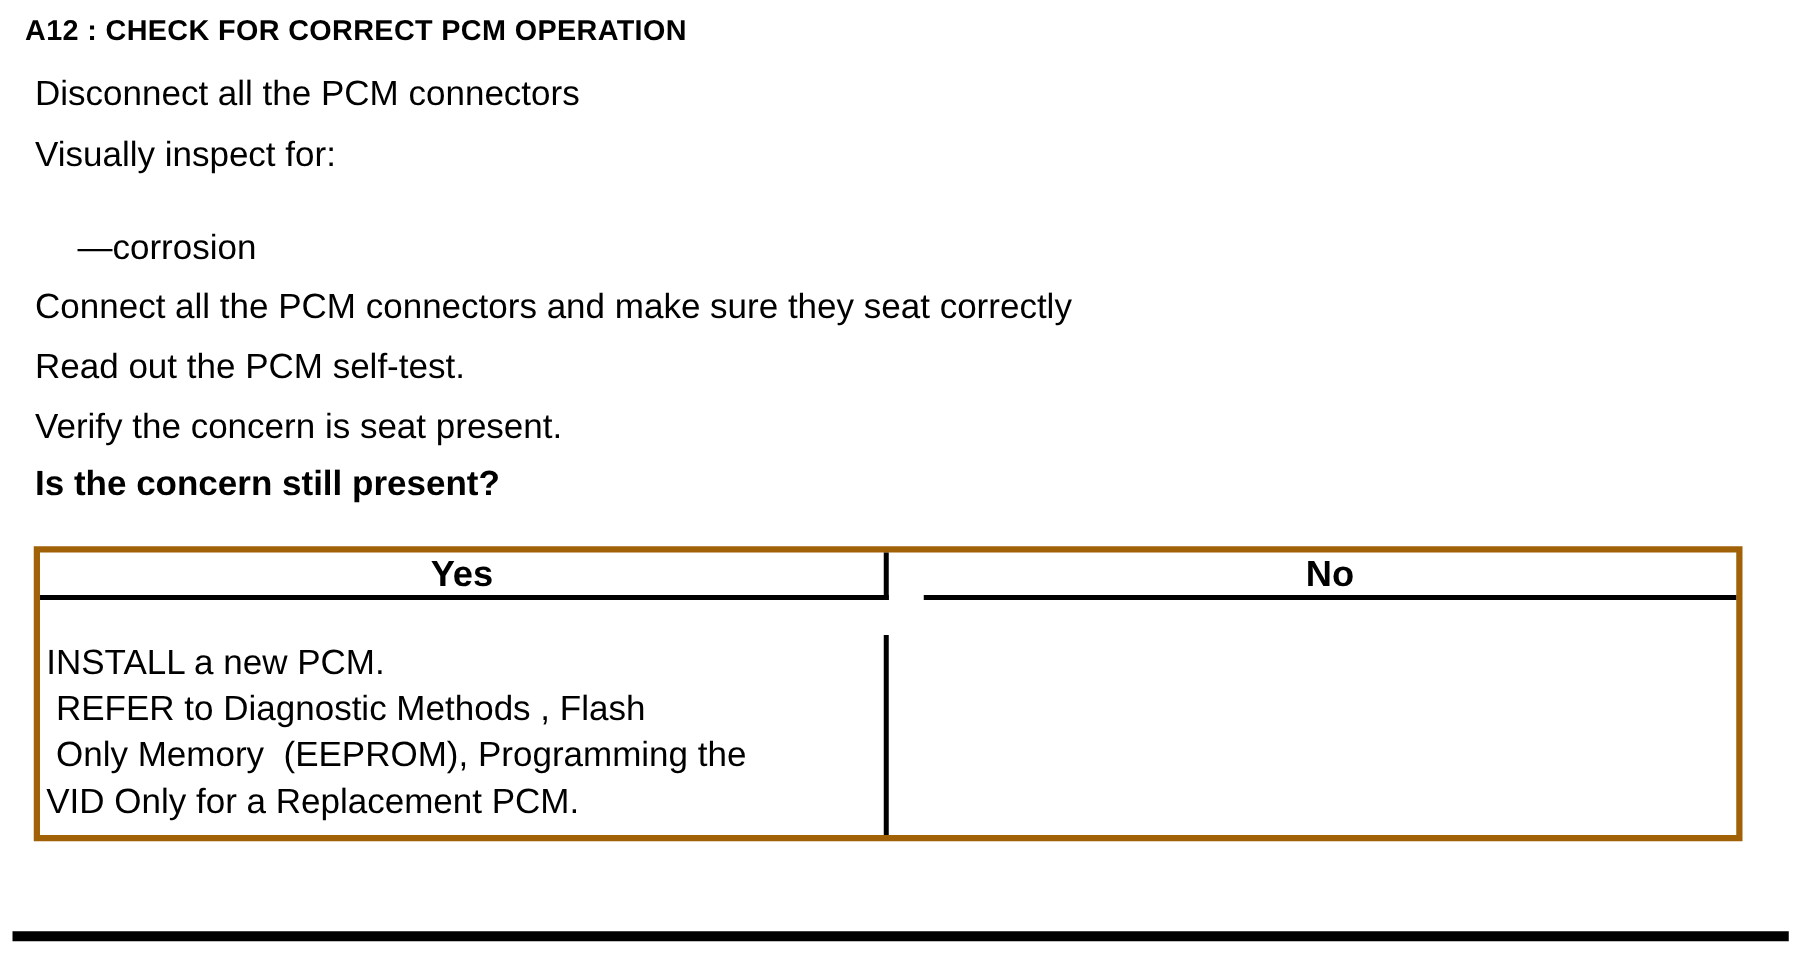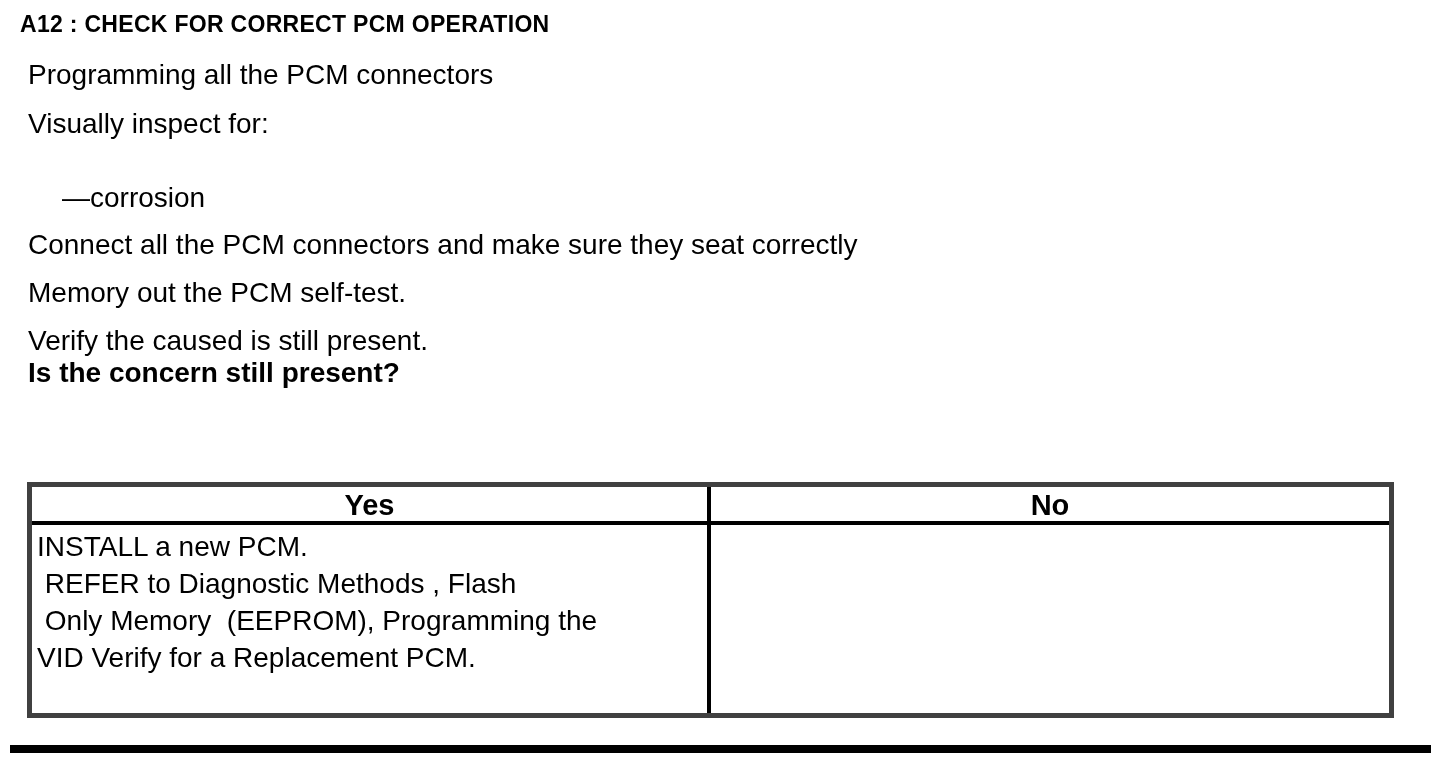--- a/index.html
+++ b/index.html
@@ -92,7 +92,7 @@
 
   <div class="doc-title">A12 : CHECK FOR CORRECT PCM OPERATION</div>
 
-  <div class="step" style="top:59px">Programming all the PCM connectors</div>
+  <div class="step" style="top:59px">Disconnect all the PCM connectors</div>
 
   <div class="step" style="top:108px">Visually inspect for:</div>
 

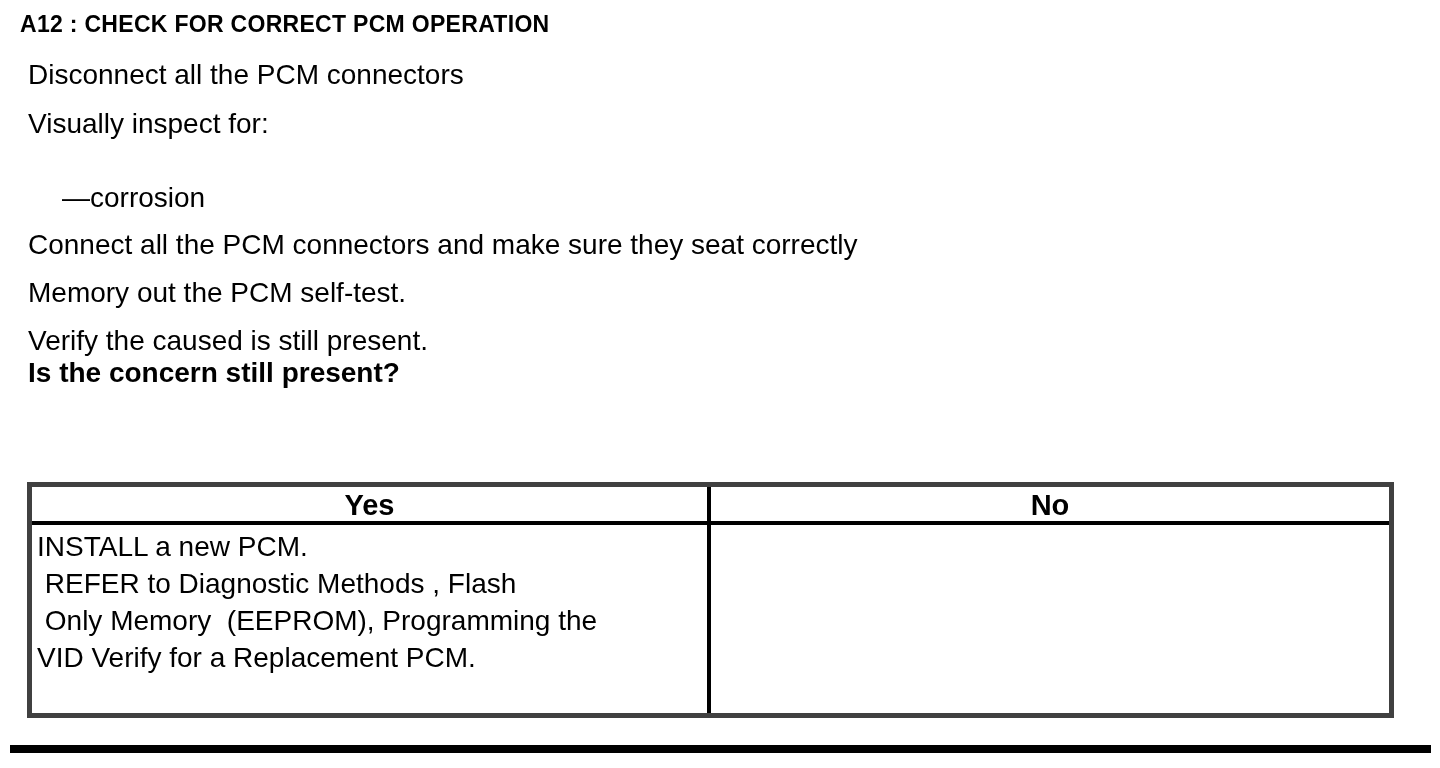--- a/index.html
+++ b/index.html
@@ -101,7 +101,7 @@
 
   <div class="step" style="top:229px">Connect all the PCM connectors and make sure they seat correctly</div>
 
-  <div class="step" style="top:277px">Memory out the PCM self-test.</div>
+  <div class="step" style="top:277px">Read out the PCM self-test.</div>
 
   <div class="step" style="top:325px">Verify the caused is still present.</div>
 

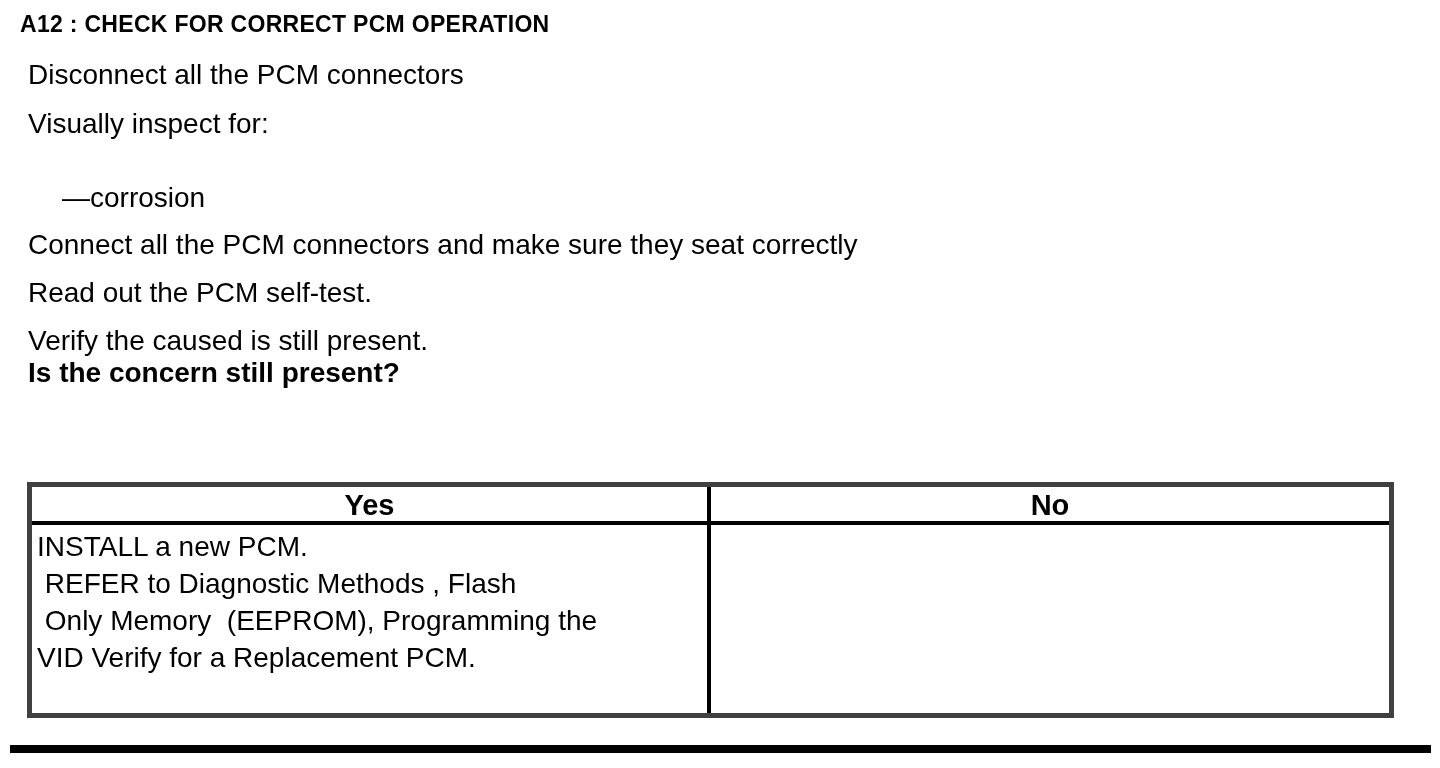--- a/index.html
+++ b/index.html
@@ -103,7 +103,7 @@
 
   <div class="step" style="top:277px">Read out the PCM self-test.</div>
 
-  <div class="step" style="top:325px">Verify the caused is still present.</div>
+  <div class="step" style="top:325px">Verify the concern is seat present.</div>
 
   <div class="step bold" style="top:357px">Is the concern still present?</div>
 

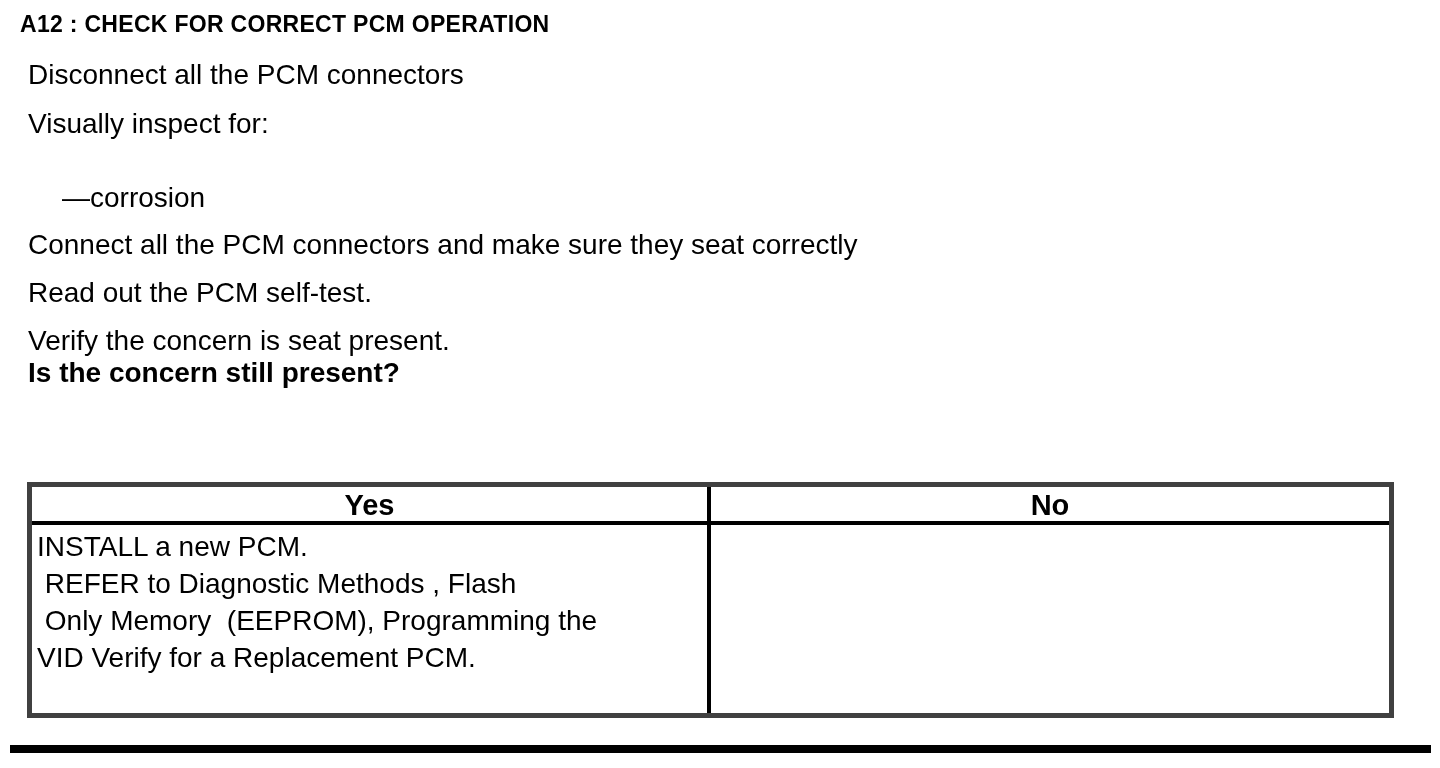--- a/index.html
+++ b/index.html
@@ -105,7 +105,7 @@
 
   <div class="step" style="top:325px">Verify the concern is seat present.</div>
 
-  <div class="step bold" style="top:357px">Is the concern still present?</div>
+  <div class="step bold" style="top:371px">Is the concern still present?</div>
 
   <div class="decision-table">
     <div class="th left">Yes</div>

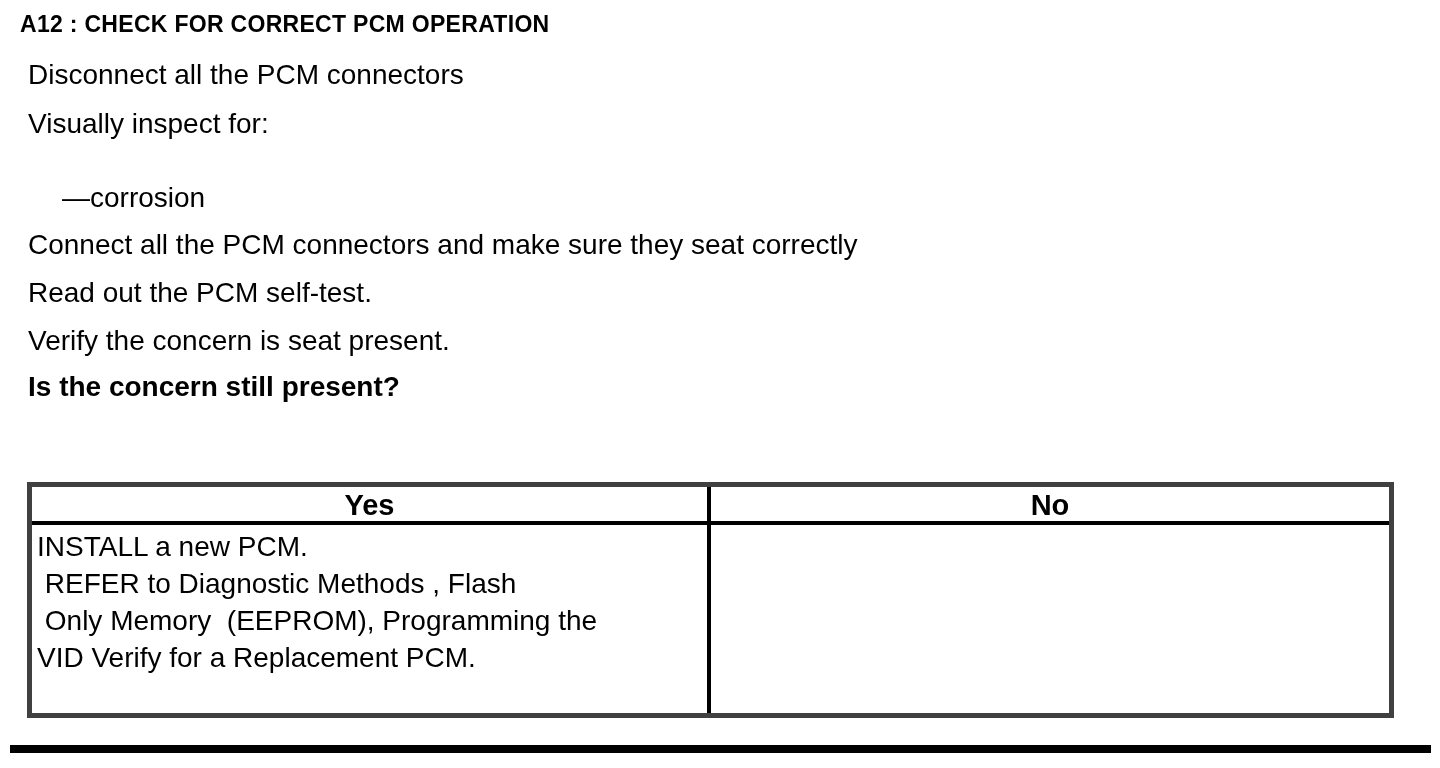--- a/index.html
+++ b/index.html
@@ -41,14 +41,15 @@
   .decision-table {
     position: absolute;
     left: 27px;
-    top: 482px;
+    top: 437px;
     width: 1367px;
     height: 236px;
     box-sizing: border-box;
-    border: 5px solid #404040;
+    border: 5px solid #a16207;
     display: grid;
     grid-template-columns: 679px 1fr;
     grid-template-rows: 38px 1fr;
+    gap: 28px;
   }
   .th {
     box-sizing: border-box;

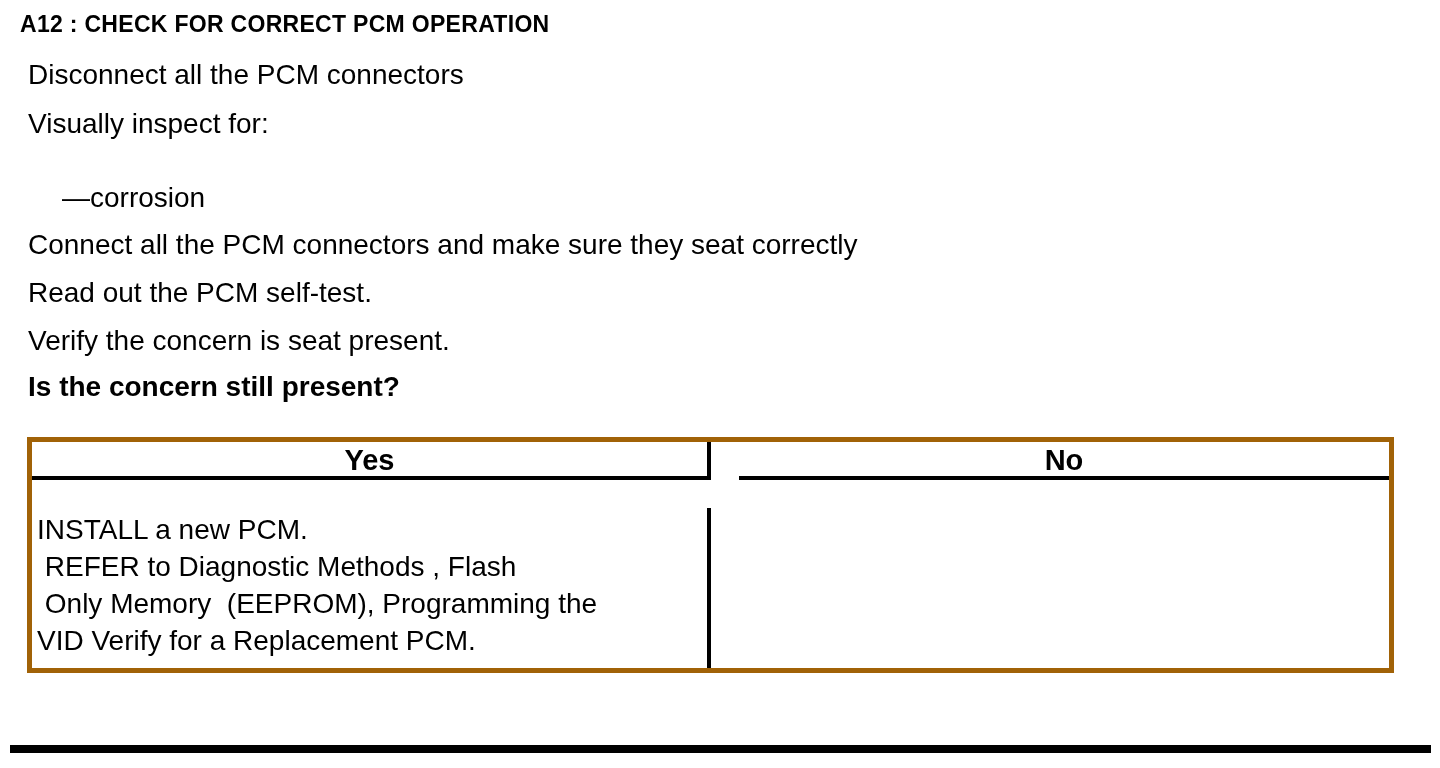--- a/index.html
+++ b/index.html
@@ -116,7 +116,7 @@
       <div class="cell-line">INSTALL a new PCM.</div>
       <div class="cell-line"> REFER to Diagnostic Methods , Flash</div>
       <div class="cell-line"> Only Memory  (EEPROM), Programming the</div>
-      <div class="cell-line">VID Verify for a Replacement PCM.</div>
+      <div class="cell-line">VID Only for a Replacement PCM.</div>
     </div>
 
   </div>

